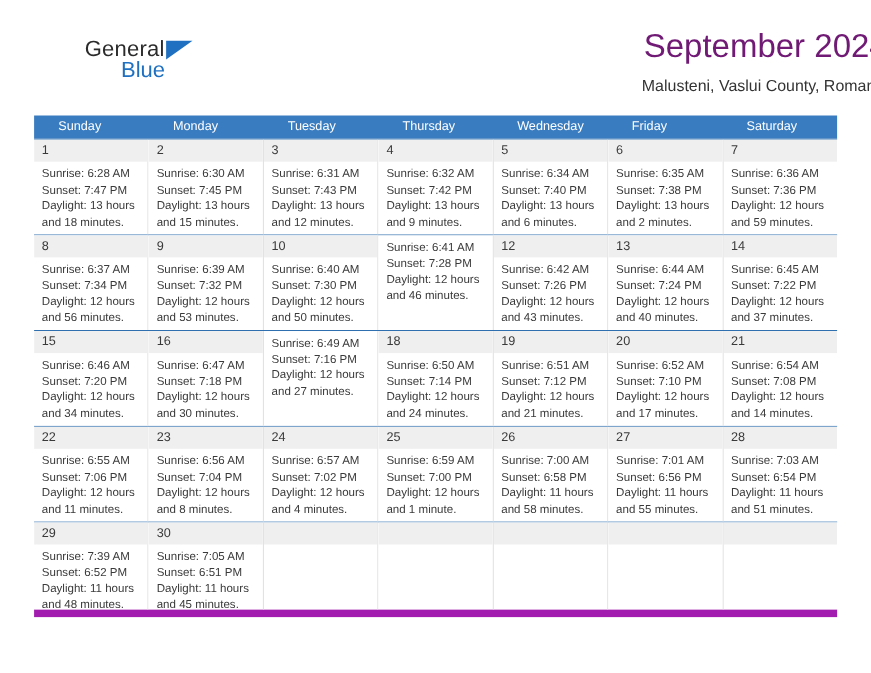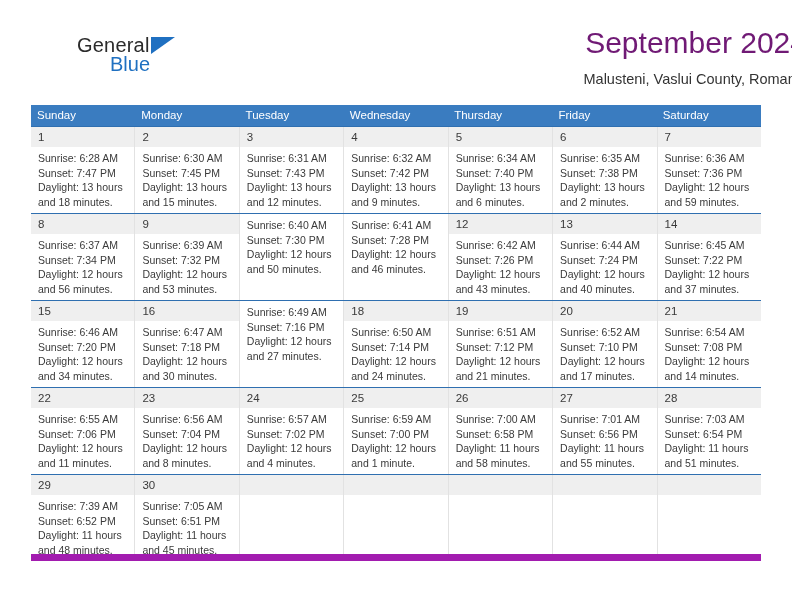--- a/index.html
+++ b/index.html
@@ -100,7 +100,7 @@
     color: #ffffff;
     font-size: 11.5px;
     line-height: 21px;
-    padding-left: 6px;
+    padding-left: 22px;
     box-sizing: border-box;
   }
   .week {

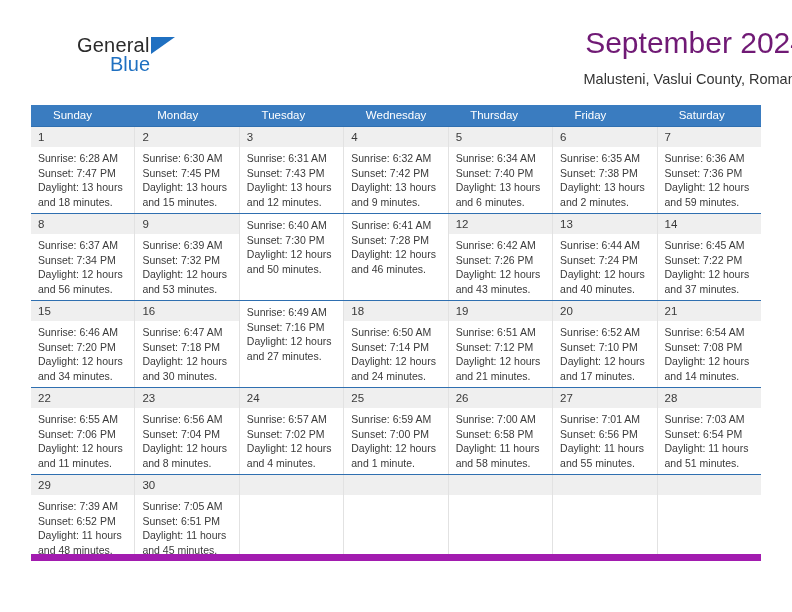--- a/index.html
+++ b/index.html
@@ -165,8 +165,8 @@
       <div class="weekday">Sunday</div>
       <div class="weekday">Monday</div>
       <div class="weekday">Tuesday</div>
+      <div class="weekday">Thursday</div>
       <div class="weekday">Wednesday</div>
-      <div class="weekday">Thursday</div>
       <div class="weekday">Friday</div>
       <div class="weekday">Saturday</div>
     </div>

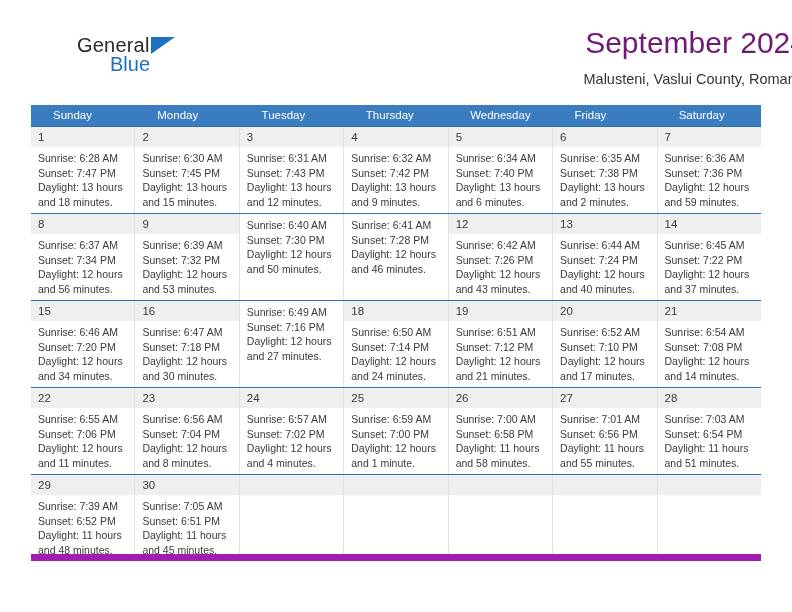--- a/index.html
+++ b/index.html
@@ -257,6 +257,7 @@
             </div>
           </div>
           <div class="daycell">
+            <div class="daynum-band">10</div>
             <div class="daylines">
               <div class="dline">Sunrise: 6:40 AM</div>
               <div class="dline">Sunset: 7:30 PM</div>

